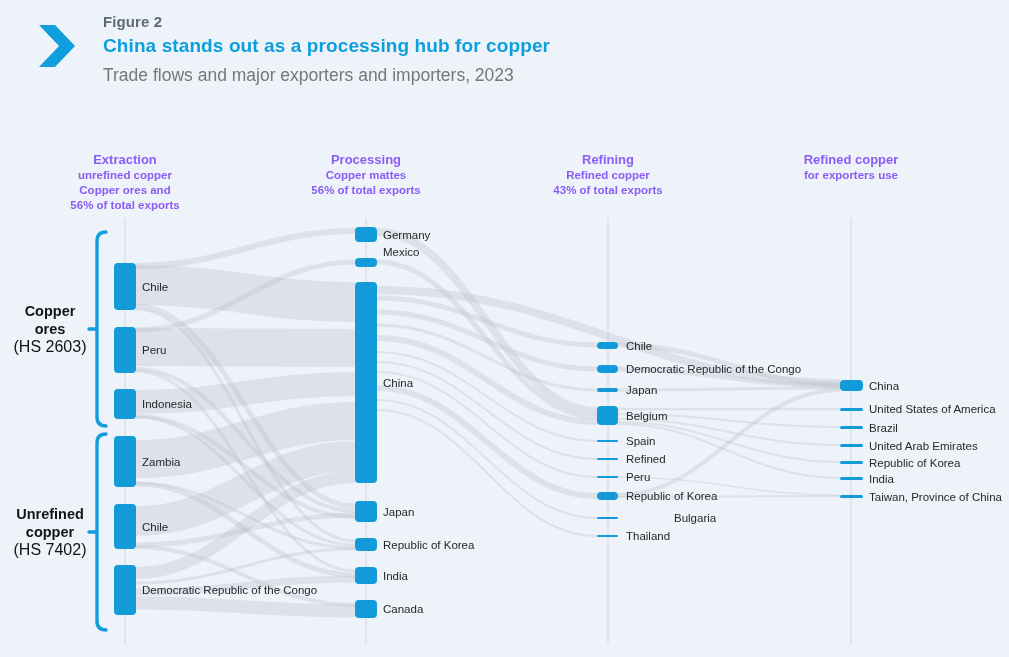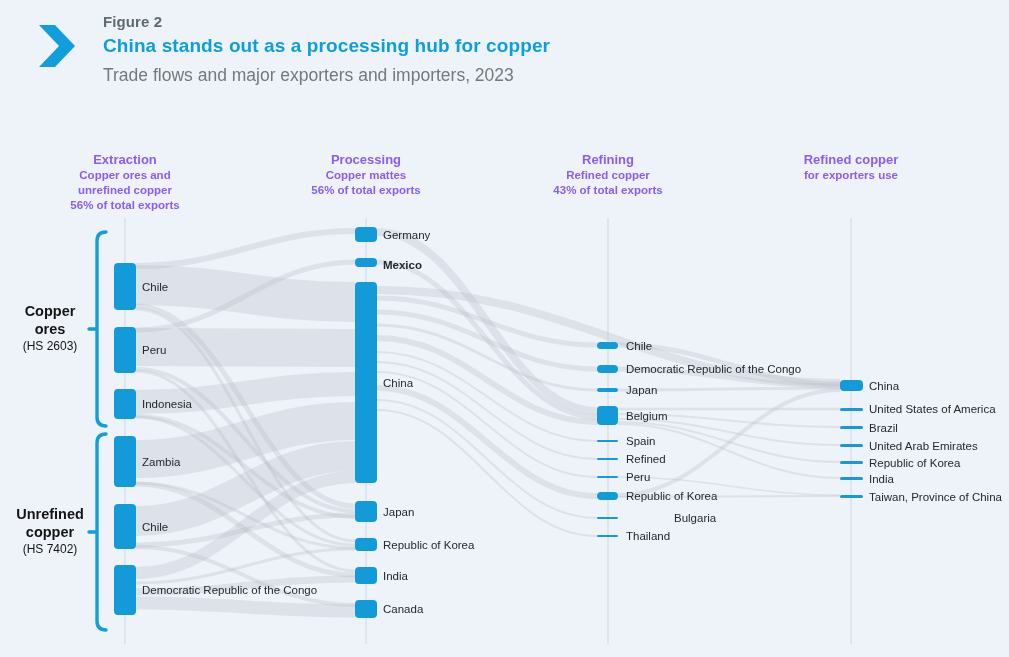--- a/index.html
+++ b/index.html
@@ -131,8 +131,8 @@
         <div class="node-label" style="left: 142px; top: 583px;">Democratic Republic of the Congo</div>
         <div class="col-header" style="left: 10px; top: 151px;">
           <div class="t">Extraction</div>
+          <div class="s">unrefined copper</div>
           <div class="s">Copper ores and</div>
-          <div class="s">unrefined copper</div>
           <div class="s">56% of total exports</div>
         </div>
         <div class="node-label" style="left: 383px; top: 227.5px;">Germany</div>

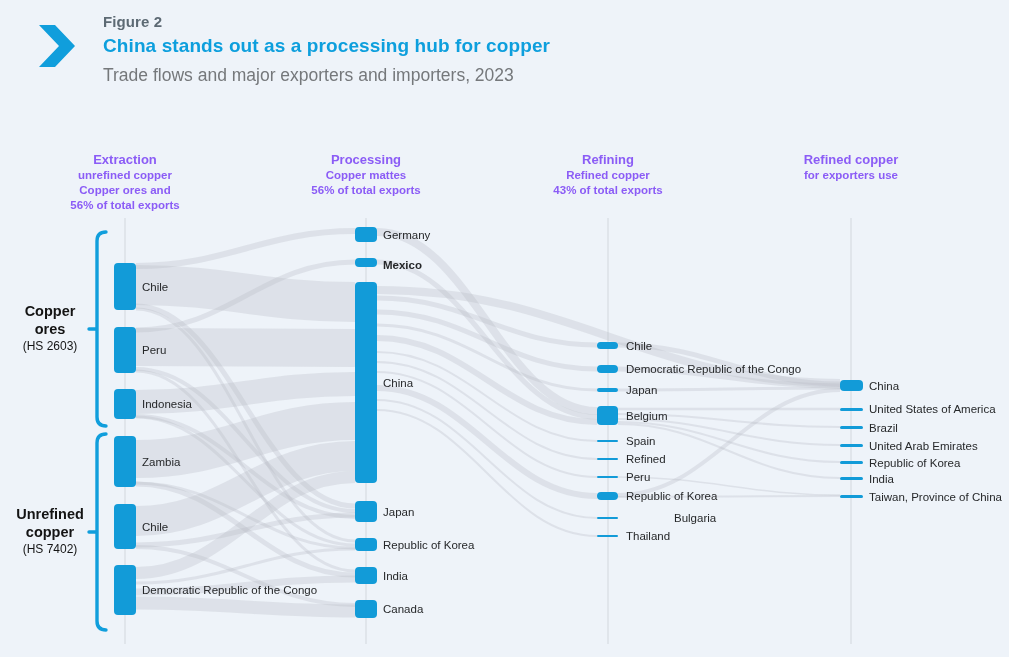--- a/index.html
+++ b/index.html
@@ -136,7 +136,7 @@
           <div class="s">56% of total exports</div>
         </div>
         <div class="node-label" style="left: 383px; top: 227.5px;">Germany</div>
-        <div class="node-label" style="left: 383px; top: 258px; font-weight: bold;">Mexico</div>
+        <div class="node-label" style="left: 383px; top: 245px;">Mexico</div>
         <div class="node-label" style="left: 383px; top: 375.5px;">China</div>
         <div class="node-label" style="left: 383px; top: 504.5px;">Japan</div>
         <div class="node-label" style="left: 383px; top: 537.5px;">Republic of Korea</div>

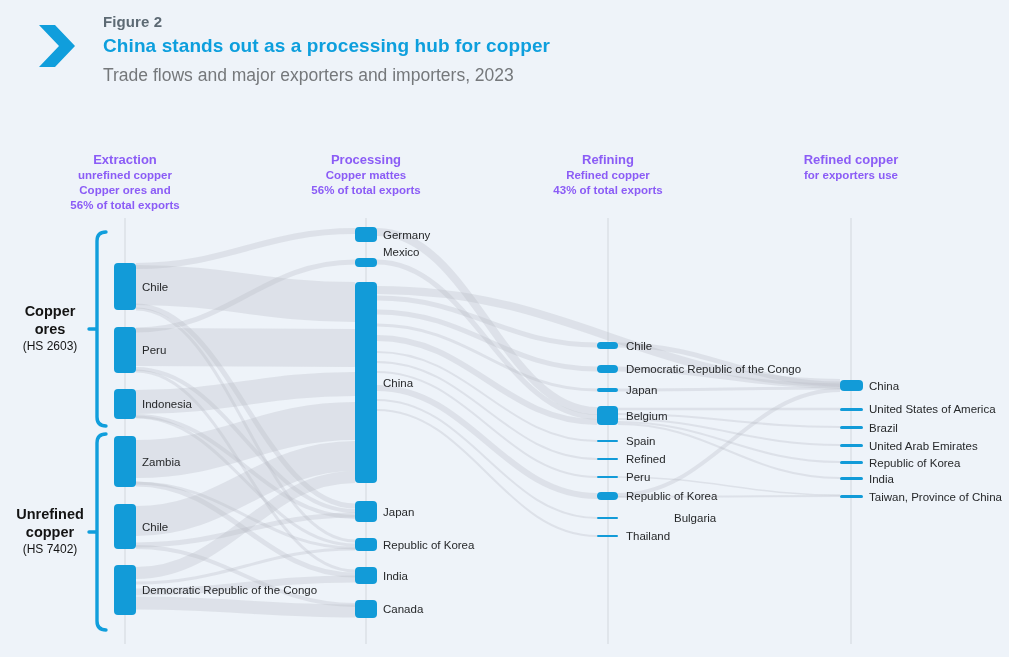--- a/index.html
+++ b/index.html
@@ -20,7 +20,7 @@
   .col-header .s{font-size:11.5px;font-weight:600;line-height:15px;}
   .grp{position:absolute;width:88px;text-align:center;color:#141414;}
   .grp .gl{font-size:14.5px;font-weight:700;line-height:18px;}
-  .grp .gc{font-size:12px;line-height:17px;}
+  .grp .gc{font-size:16px;line-height:17px;}
 </style>
 </head>
 <body>

